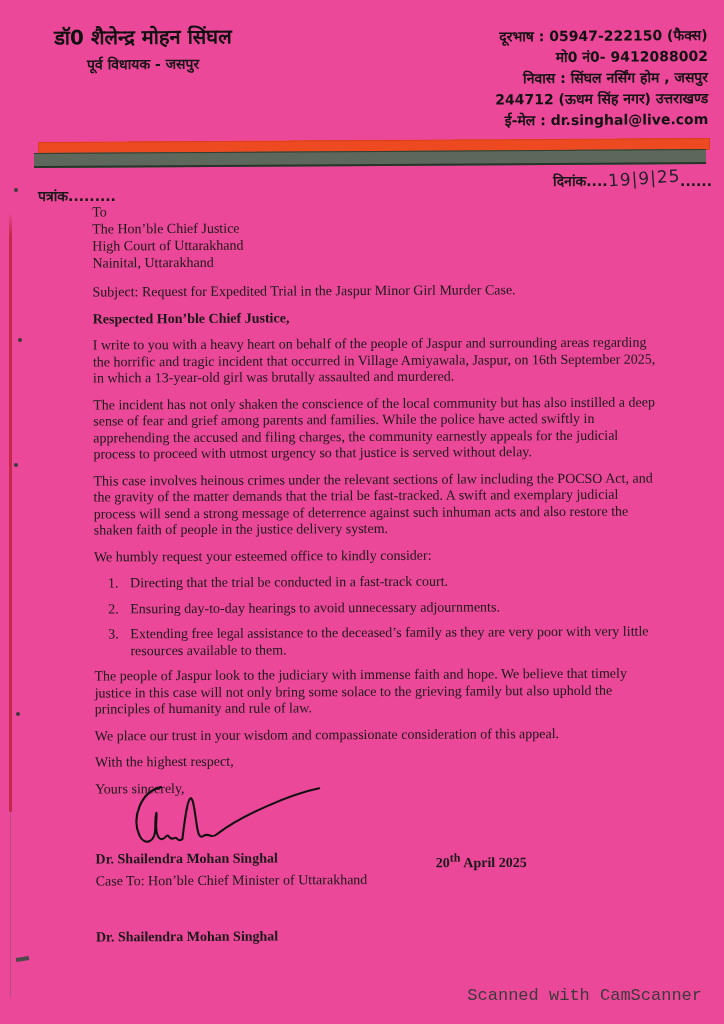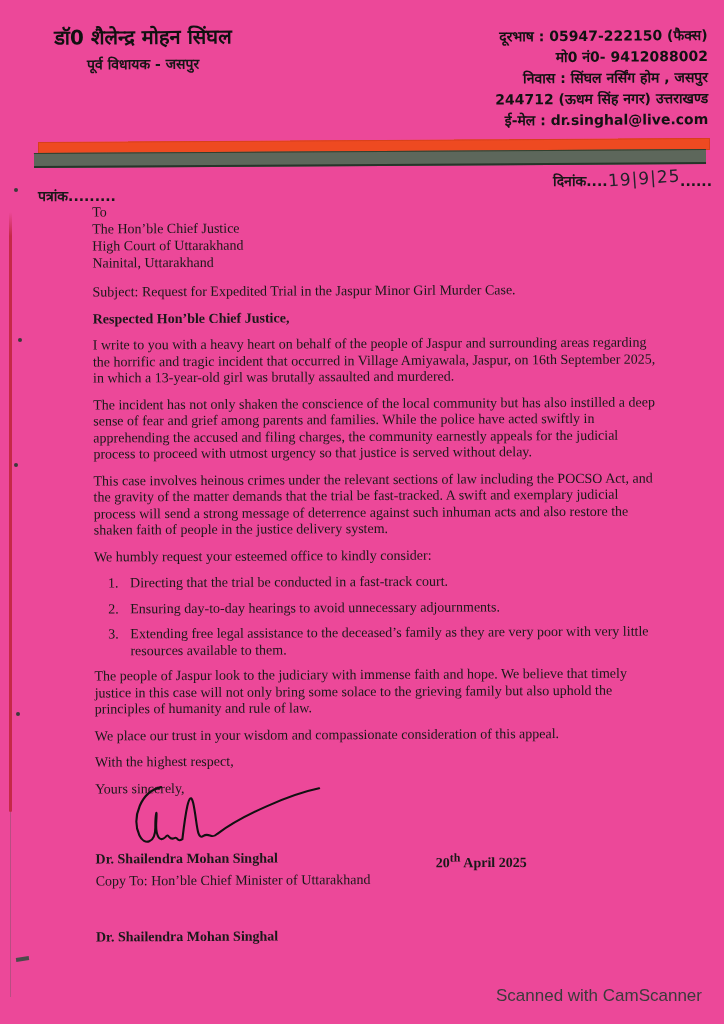--- a/index.html
+++ b/index.html
@@ -141,7 +141,7 @@
       <span class="sig-date"><span>20</span><sup>th</sup><span> April 2025</span></span>
     </div>
 
-    <p class="copy-line"><b>Copy To:</b><span> Hon’ble Chief Minister of Uttarakhand</span></p>
+    <p class="copy-line"><b>Case To:</b><span> Hon’ble Chief Minister of Uttarakhand</span></p>
 
     <div class="footer-name">Dr. Shailendra Mohan Singhal</div>
   </div>

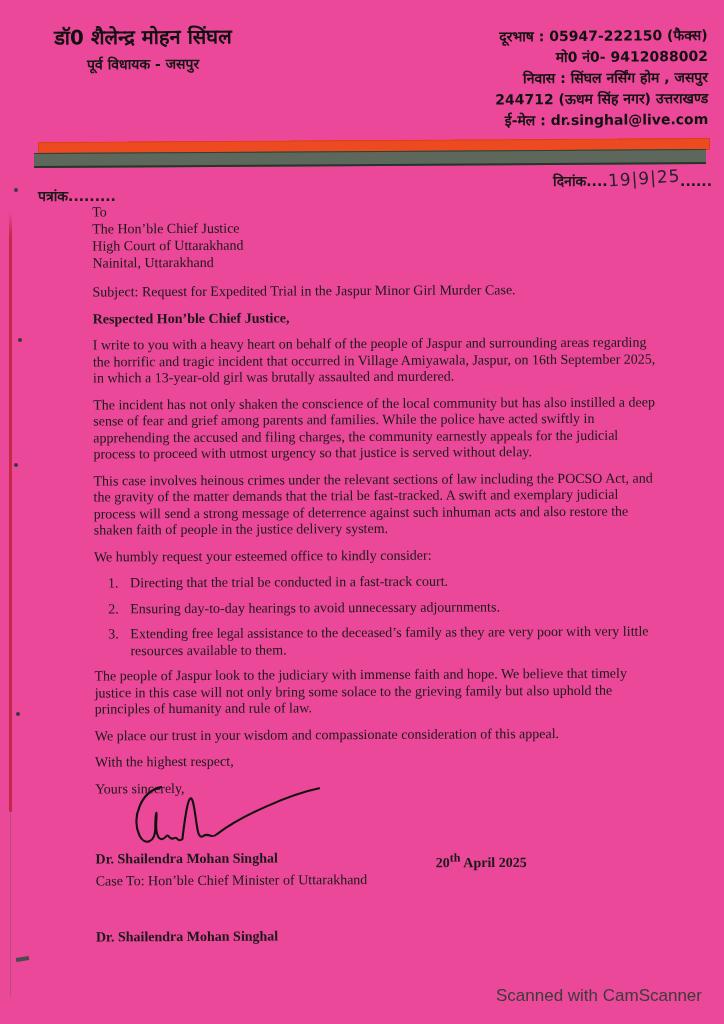--- a/index.html
+++ b/index.html
@@ -54,7 +54,7 @@
   .footer-name{font-weight:700;margin-top:39px;}
   
   .watermark{position:absolute;right:22px;top:986px;
-    font-family:Liberation Sans, sans-serif;font-size:17px;color:#3b3b3b;}
+    font-family:Liberation Mono, monospace;font-size:17px;color:#3b3b3b;}
 </style>
 </head>
 <body>

